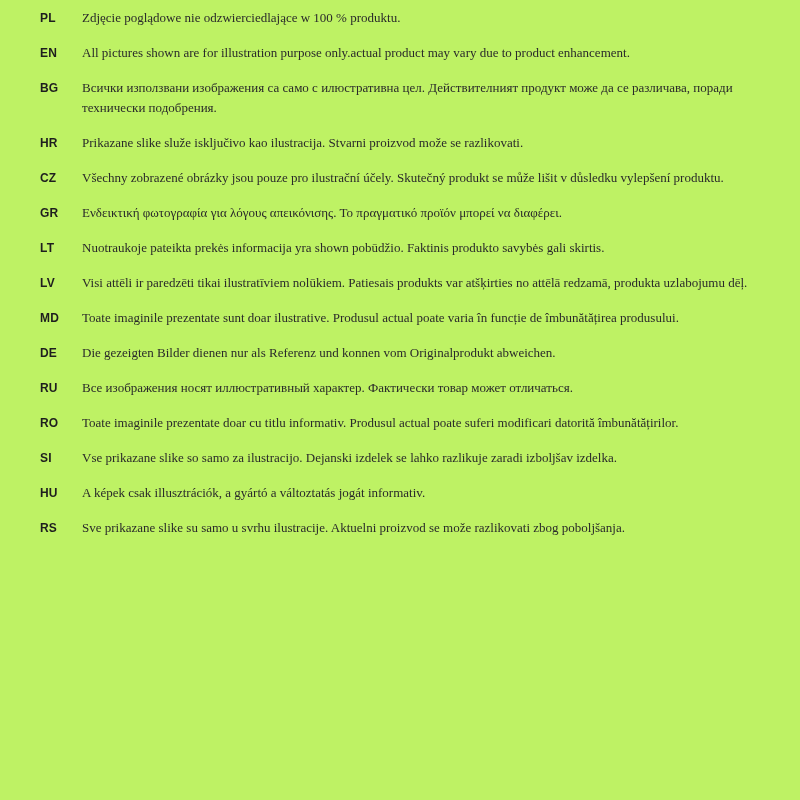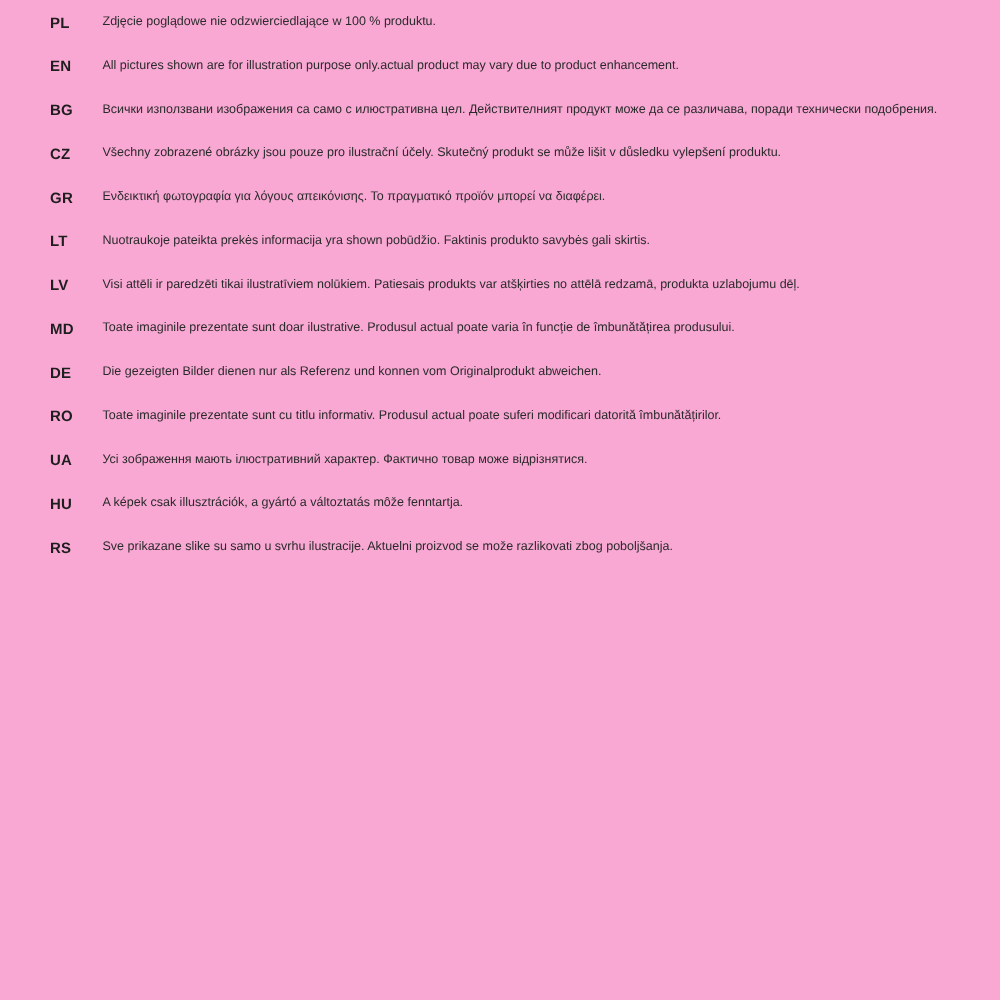--- a/index.html
+++ b/index.html
@@ -19,7 +19,7 @@
     width: 800px;
     height: 800px;
     padding: 8px 30px 10px 40px;
-    background: #f9a8d4;
+    background: #bef264;
   }
   .row {
     display: flex;

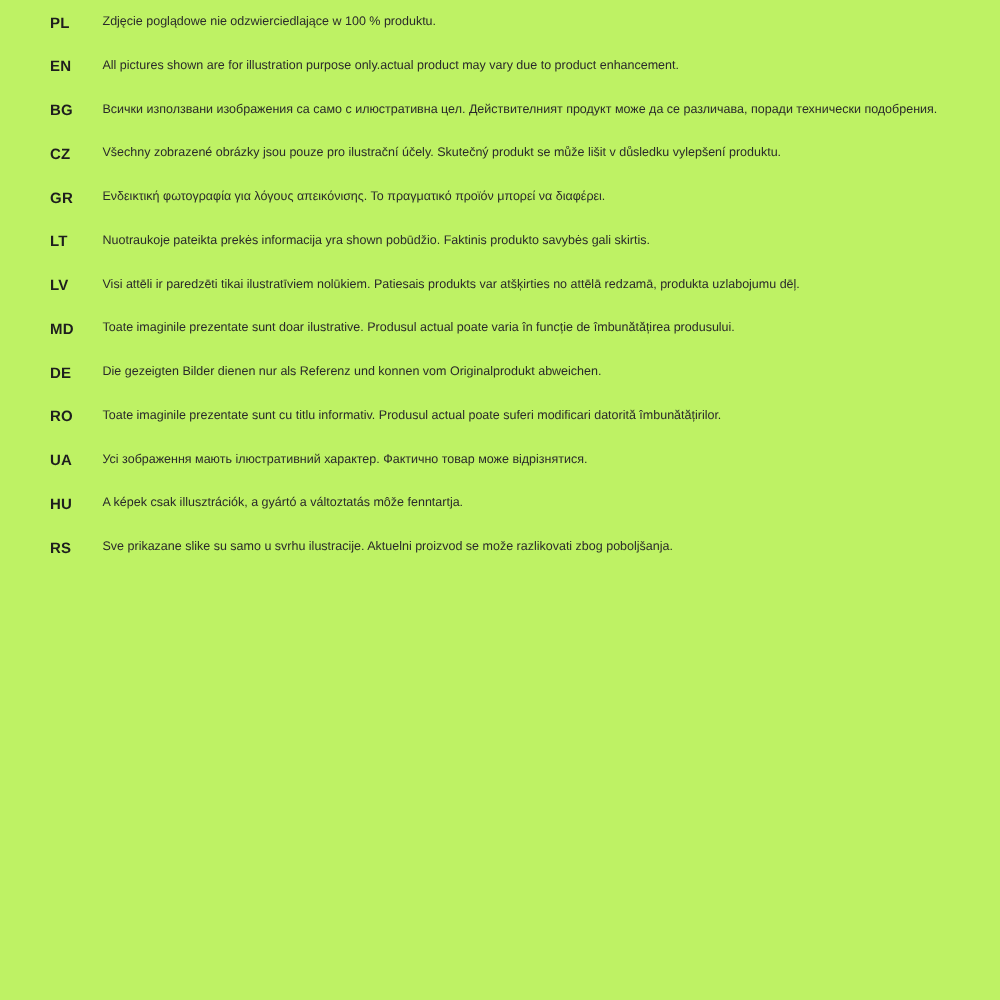--- a/index.html
+++ b/index.html
@@ -39,9 +39,10 @@
   .text {
     flex: 0 0 685px;
     max-width: 685px;
-    font-size: 10px;
+    font-size: 13px;
     line-height: 20px;
     color: #2a2a2a;
+    font-family: Liberation Serif, serif;
   }
 </style>
 </head>

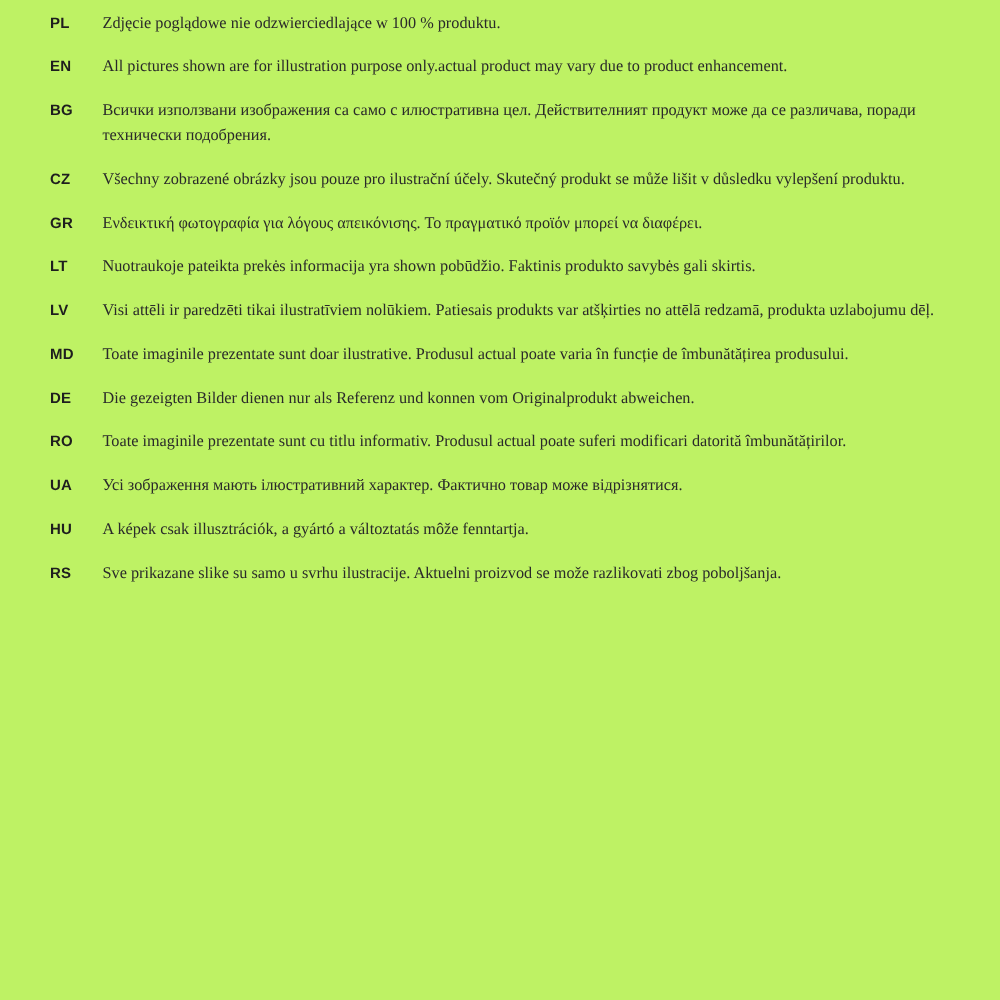--- a/index.html
+++ b/index.html
@@ -63,6 +63,10 @@
         <span class="text">Всички използвани изображения са само с илюстративна цел. Действителният продукт може да се различава, поради технически подобрения.</span>
       </div>
       <div class="row">
+        <span class="code">HR</span>
+        <span class="text">Prikazane slike služe isključivo kao ilustracija. Stvarni proizvod može se razlikovati.</span>
+      </div>
+      <div class="row">
         <span class="code">CZ</span>
         <span class="text">Všechny zobrazené obrázky jsou pouze pro ilustrační účely. Skutečný produkt se může lišit v důsledku vylepšení produktu.</span>
       </div>

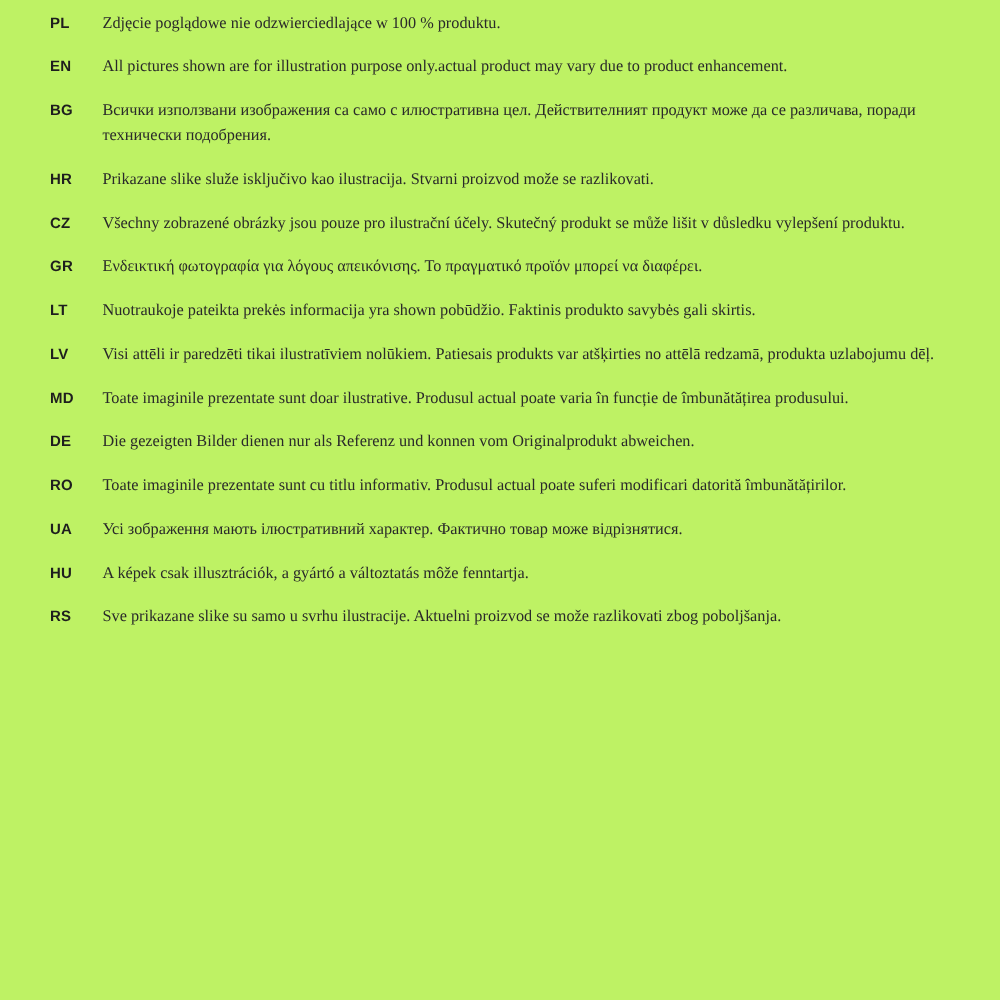--- a/index.html
+++ b/index.html
@@ -91,6 +91,10 @@
         <span class="text">Die gezeigten Bilder dienen nur als Referenz und konnen vom Originalprodukt abweichen.</span>
       </div>
       <div class="row">
+        <span class="code">RU</span>
+        <span class="text">Все изображения носят иллюстративный характер. Фактически товар может отличаться.</span>
+      </div>
+      <div class="row">
         <span class="code">RO</span>
         <span class="text">Toate imaginile prezentate sunt cu titlu informativ. Produsul actual poate suferi modificari datorită îmbunătățirilor.</span>
       </div>

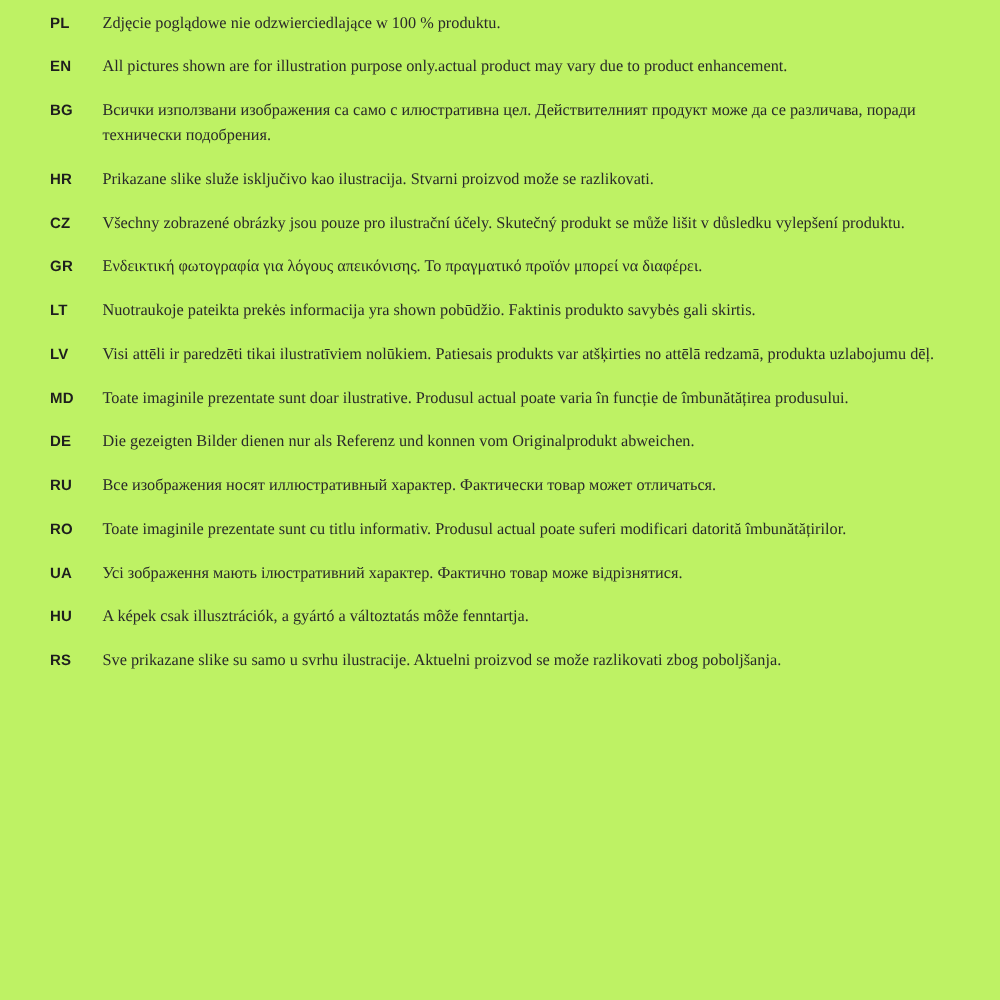--- a/index.html
+++ b/index.html
@@ -96,7 +96,7 @@
       </div>
       <div class="row">
         <span class="code">RO</span>
-        <span class="text">Toate imaginile prezentate sunt cu titlu informativ. Produsul actual poate suferi modificari datorită îmbunătățirilor.</span>
+        <span class="text">Toate imaginile prezentate doar cu titlu informativ. Produsul actual poate suferi modificari datorită îmbunătățirilor.</span>
       </div>
       <div class="row">
         <span class="code">UA</span>

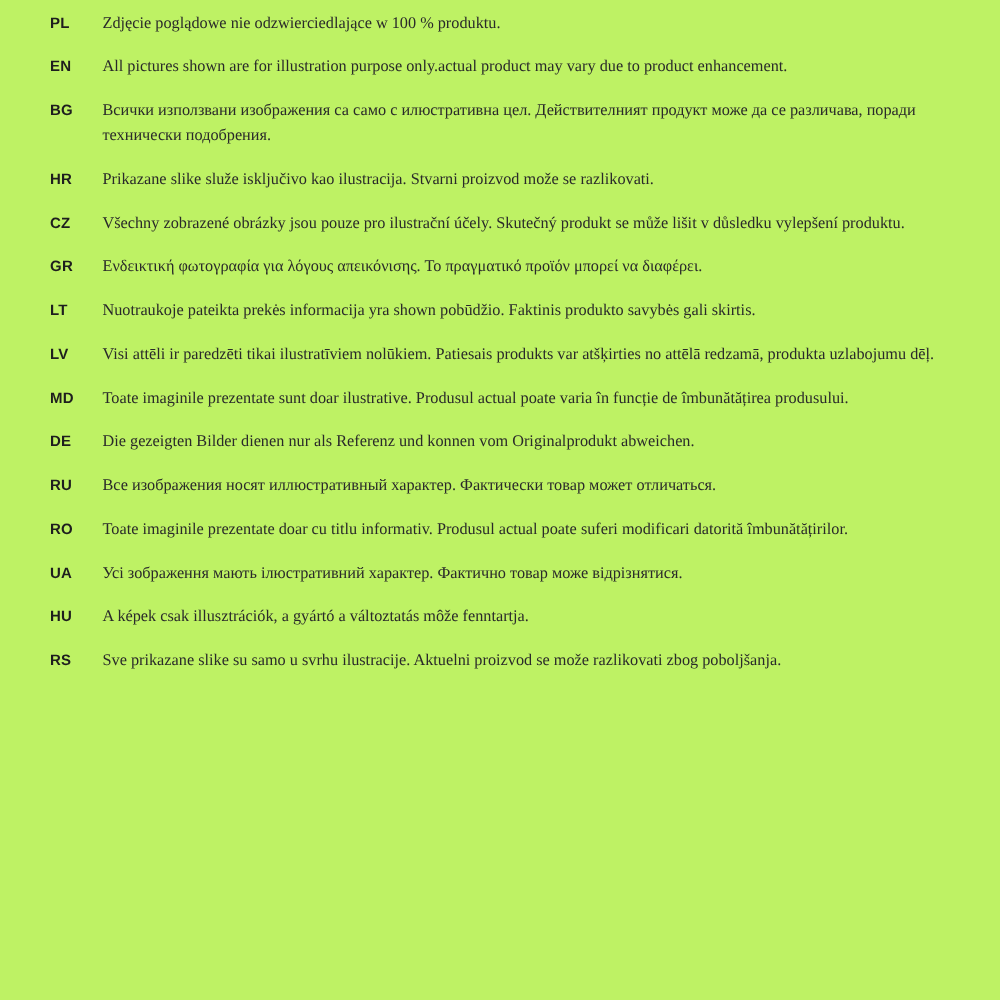--- a/index.html
+++ b/index.html
@@ -99,6 +99,10 @@
         <span class="text">Toate imaginile prezentate doar cu titlu informativ. Produsul actual poate suferi modificari datorită îmbunătățirilor.</span>
       </div>
       <div class="row">
+        <span class="code">SI</span>
+        <span class="text">Vse prikazane slike so samo za ilustracijo. Dejanski izdelek se lahko razlikuje zaradi izboljšav izdelka.</span>
+      </div>
+      <div class="row">
         <span class="code">UA</span>
         <span class="text">Усі зображення мають ілюстративний характер. Фактично товар може відрізнятися.</span>
       </div>

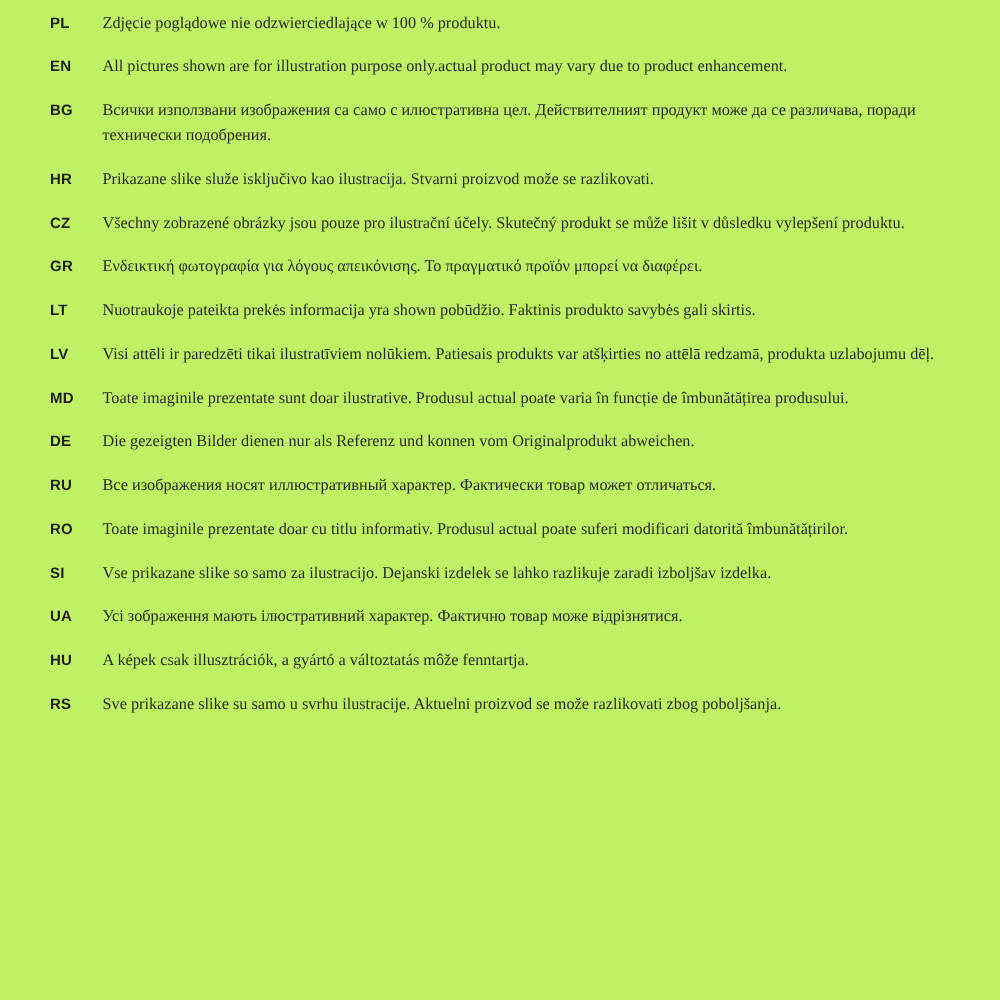--- a/index.html
+++ b/index.html
@@ -103,10 +103,6 @@
         <span class="text">Vse prikazane slike so samo za ilustracijo. Dejanski izdelek se lahko razlikuje zaradi izboljšav izdelka.</span>
       </div>
       <div class="row">
-        <span class="code">UA</span>
-        <span class="text">Усі зображення мають ілюстративний характер. Фактично товар може відрізнятися.</span>
-      </div>
-      <div class="row">
         <span class="code">HU</span>
         <span class="text">A képek csak illusztrációk, a gyártó a változtatás môže fenntartja.</span>
       </div>

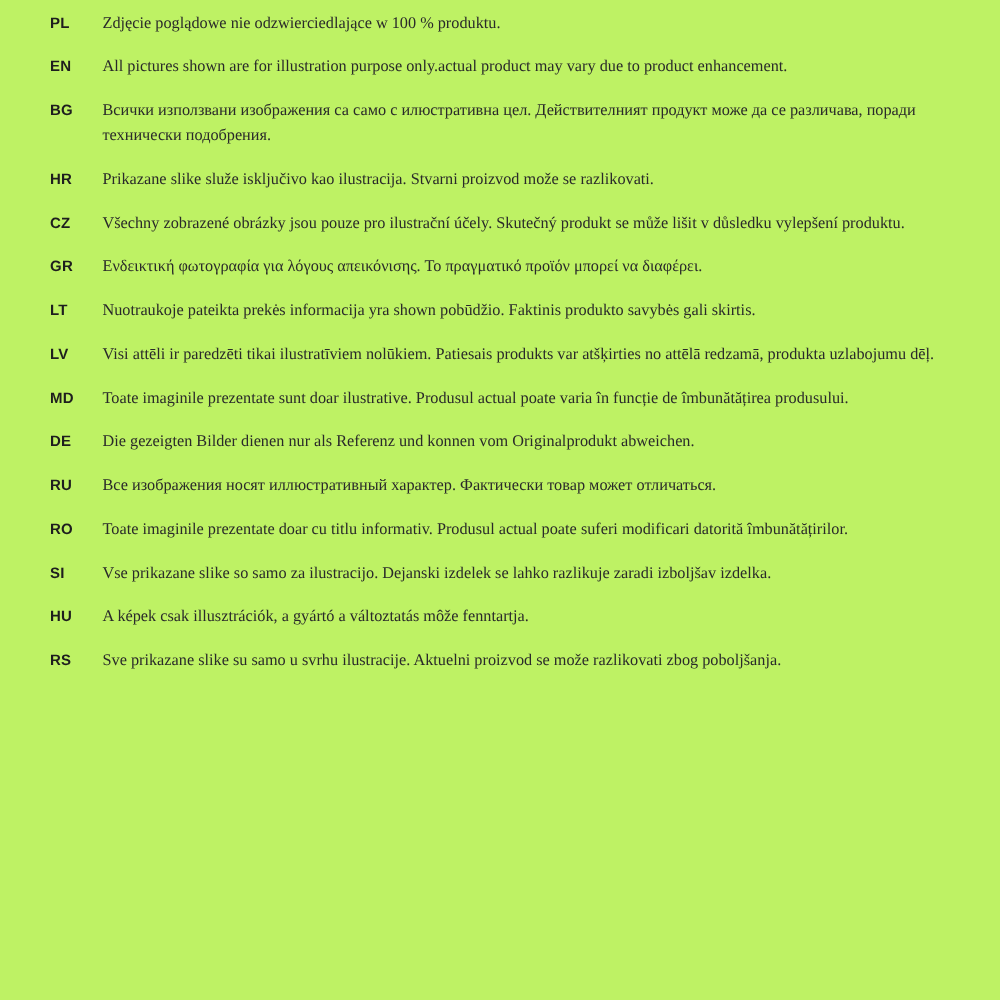--- a/index.html
+++ b/index.html
@@ -104,7 +104,7 @@
       </div>
       <div class="row">
         <span class="code">HU</span>
-        <span class="text">A képek csak illusztrációk, a gyártó a változtatás môže fenntartja.</span>
+        <span class="text">A képek csak illusztrációk, a gyártó a változtatás jogát informativ.</span>
       </div>
       <div class="row">
         <span class="code">RS</span>

